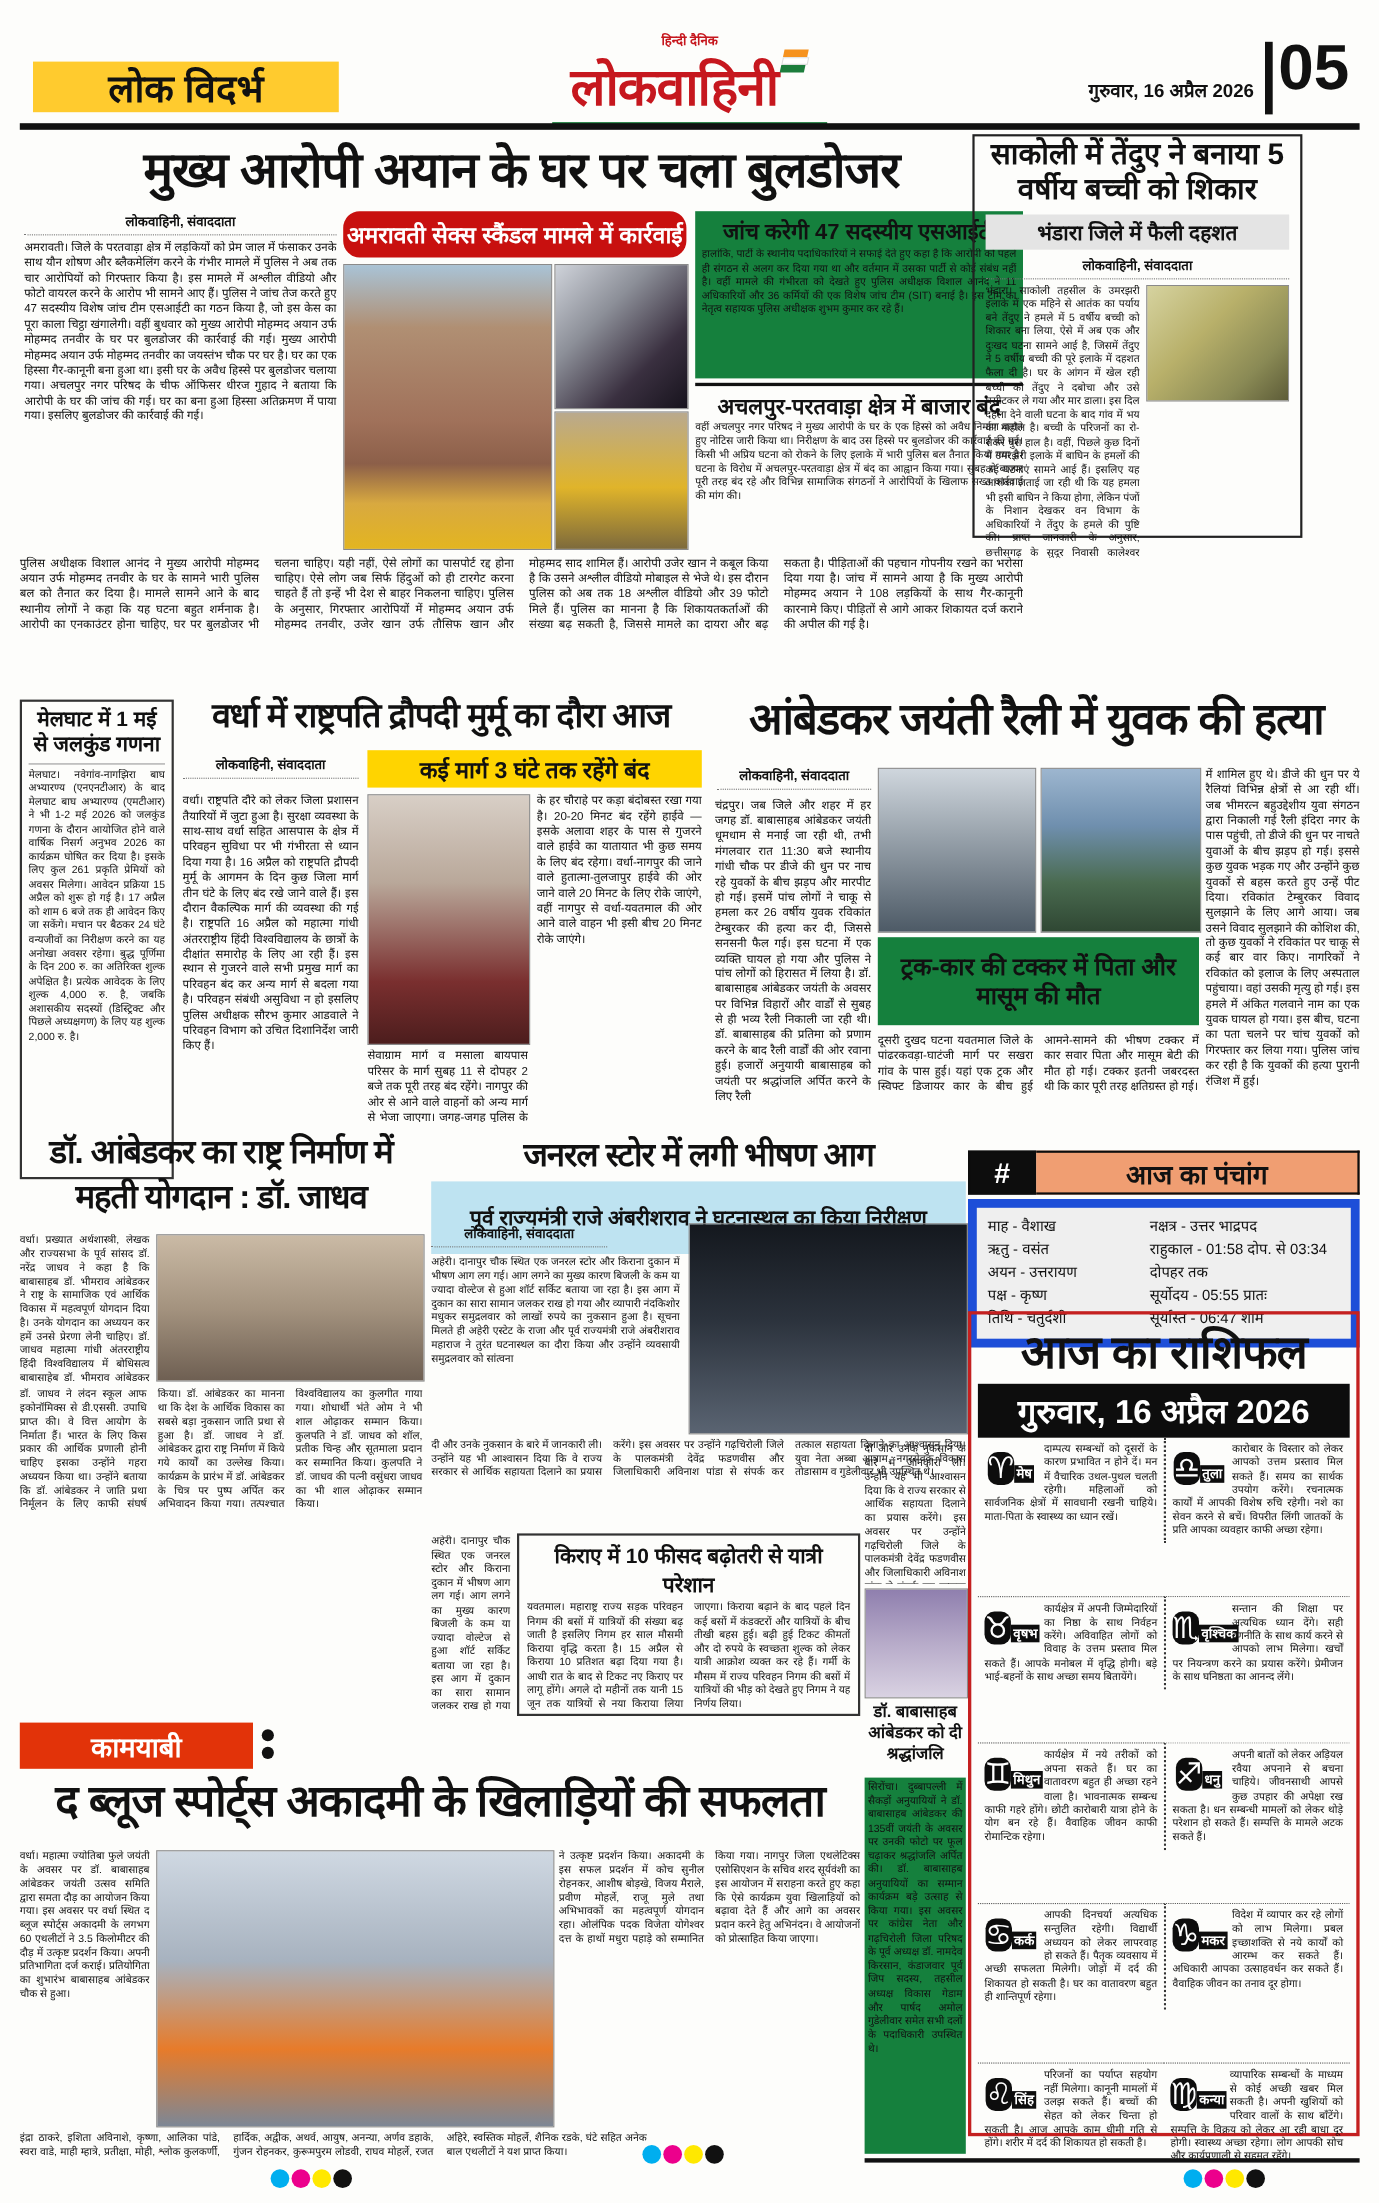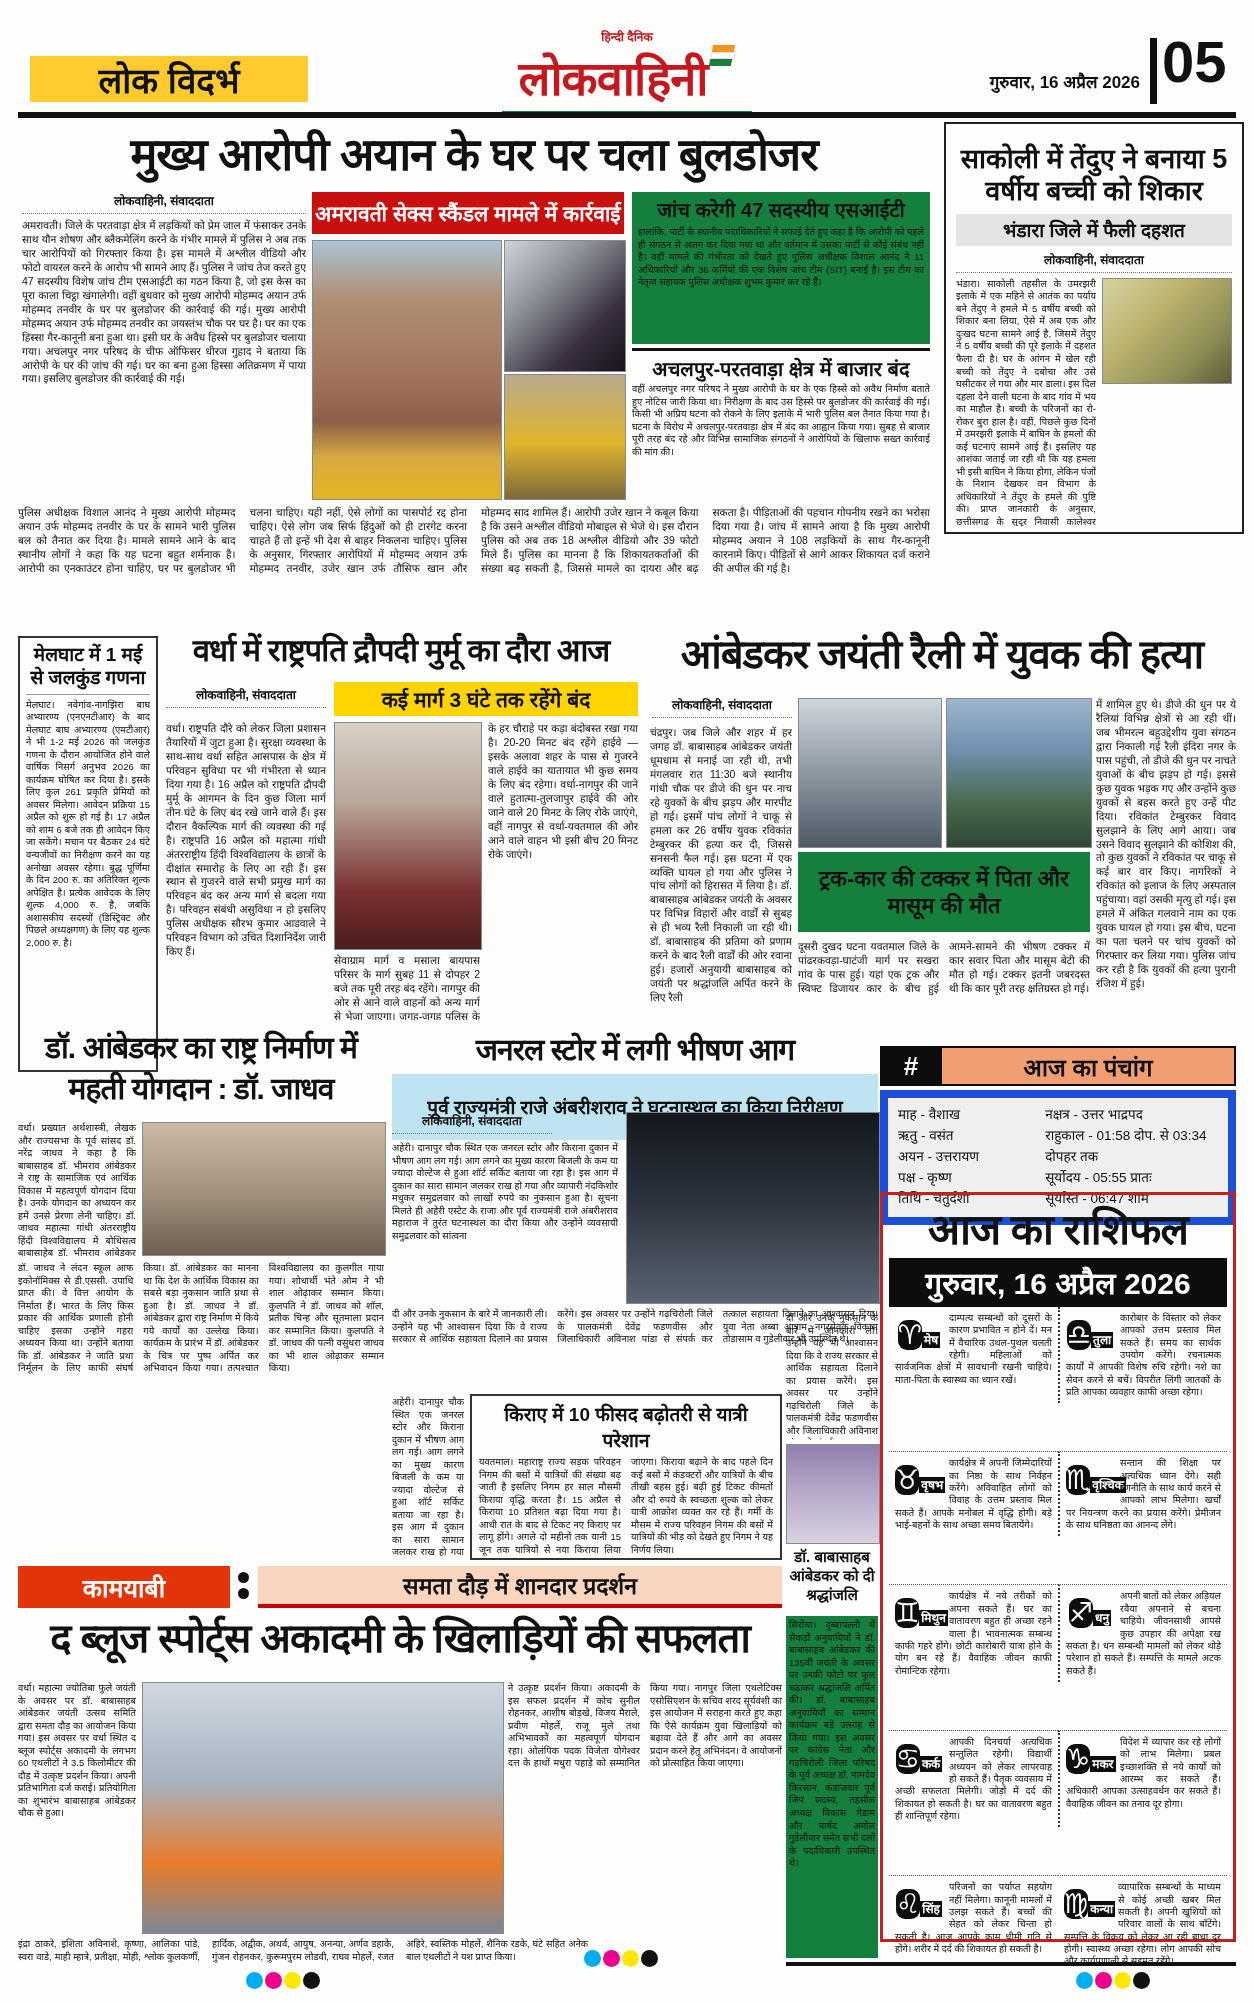--- a/index.html
+++ b/index.html
@@ -78,7 +78,7 @@
 
   <div class="abs body-txt" style="left:18px;top:506px;width:912px;height:122px;column-count:4;column-gap:14px;">पुलिस अधीक्षक विशाल आनंद ने मुख्य आरोपी मोहम्मद अयान उर्फ मोहम्मद तनवीर के घर के सामने भारी पुलिस बल को तैनात कर दिया है। मामले सामने आने के बाद स्थानीय लोगों ने कहा कि यह घटना बहुत शर्मनाक है। आरोपी का एनकाउंटर होना चाहिए, घर पर बुलडोजर भी चलना चाहिए। यही नहीं, ऐसे लोगों का पासपोर्ट रद्द होना चाहिए। ऐसे लोग जब सिर्फ हिंदुओं को ही टारगेट करना चाहते हैं तो इन्हें भी देश से बाहर निकलना चाहिए। पुलिस के अनुसार, गिरफ्तार आरोपियों में मोहम्मद अयान उर्फ मोहम्मद तनवीर, उजेर खान उर्फ तौसिफ खान और मोहम्मद साद शामिल हैं। आरोपी उजेर खान ने कबूल किया है कि उसने अश्लील वीडियो मोबाइल से भेजे थे। इस दौरान पुलिस को अब तक 18 अश्लील वीडियो और 39 फोटो मिले हैं। पुलिस का मानना है कि शिकायतकर्ताओं की संख्या बढ़ सकती है, जिससे मामले का दायरा और बढ़ सकता है। पीड़िताओं की पहचान गोपनीय रखने का भरोसा दिया गया है। जांच में सामने आया है कि मुख्य आरोपी मोहम्मद अयान ने 108 लड़कियों के साथ गैर-कानूनी कारनामे किए। पीड़ितों से आगे आकर शिकायत दर्ज कराने की अपील की गई है।</div>
 
-  <div class="abs" style="left:944px;top:122px;width:300px;height:412px;border:2px solid #222;padding:19px 10px;box-sizing:border-box;">
+  <div class="abs" style="left:884px;top:122px;width:300px;height:367px;border:2px solid #222;padding:0 10px;box-sizing:border-box;">
     <div class="center" style="font-size:27px;line-height:1.2;font-weight:800;">साकोली में तेंदुए ने बनाया 5 वर्षीय बच्ची को शिकार</div>
     <div class="center" style="margin-top:6px;background:#e4e4e4;font-size:19px;font-weight:700;padding:3px 0;">भंडारा जिले में फैली दहशत</div>
     <div class="byline" style="margin-top:5px;">लोकवाहिनी, संवाददाता</div>

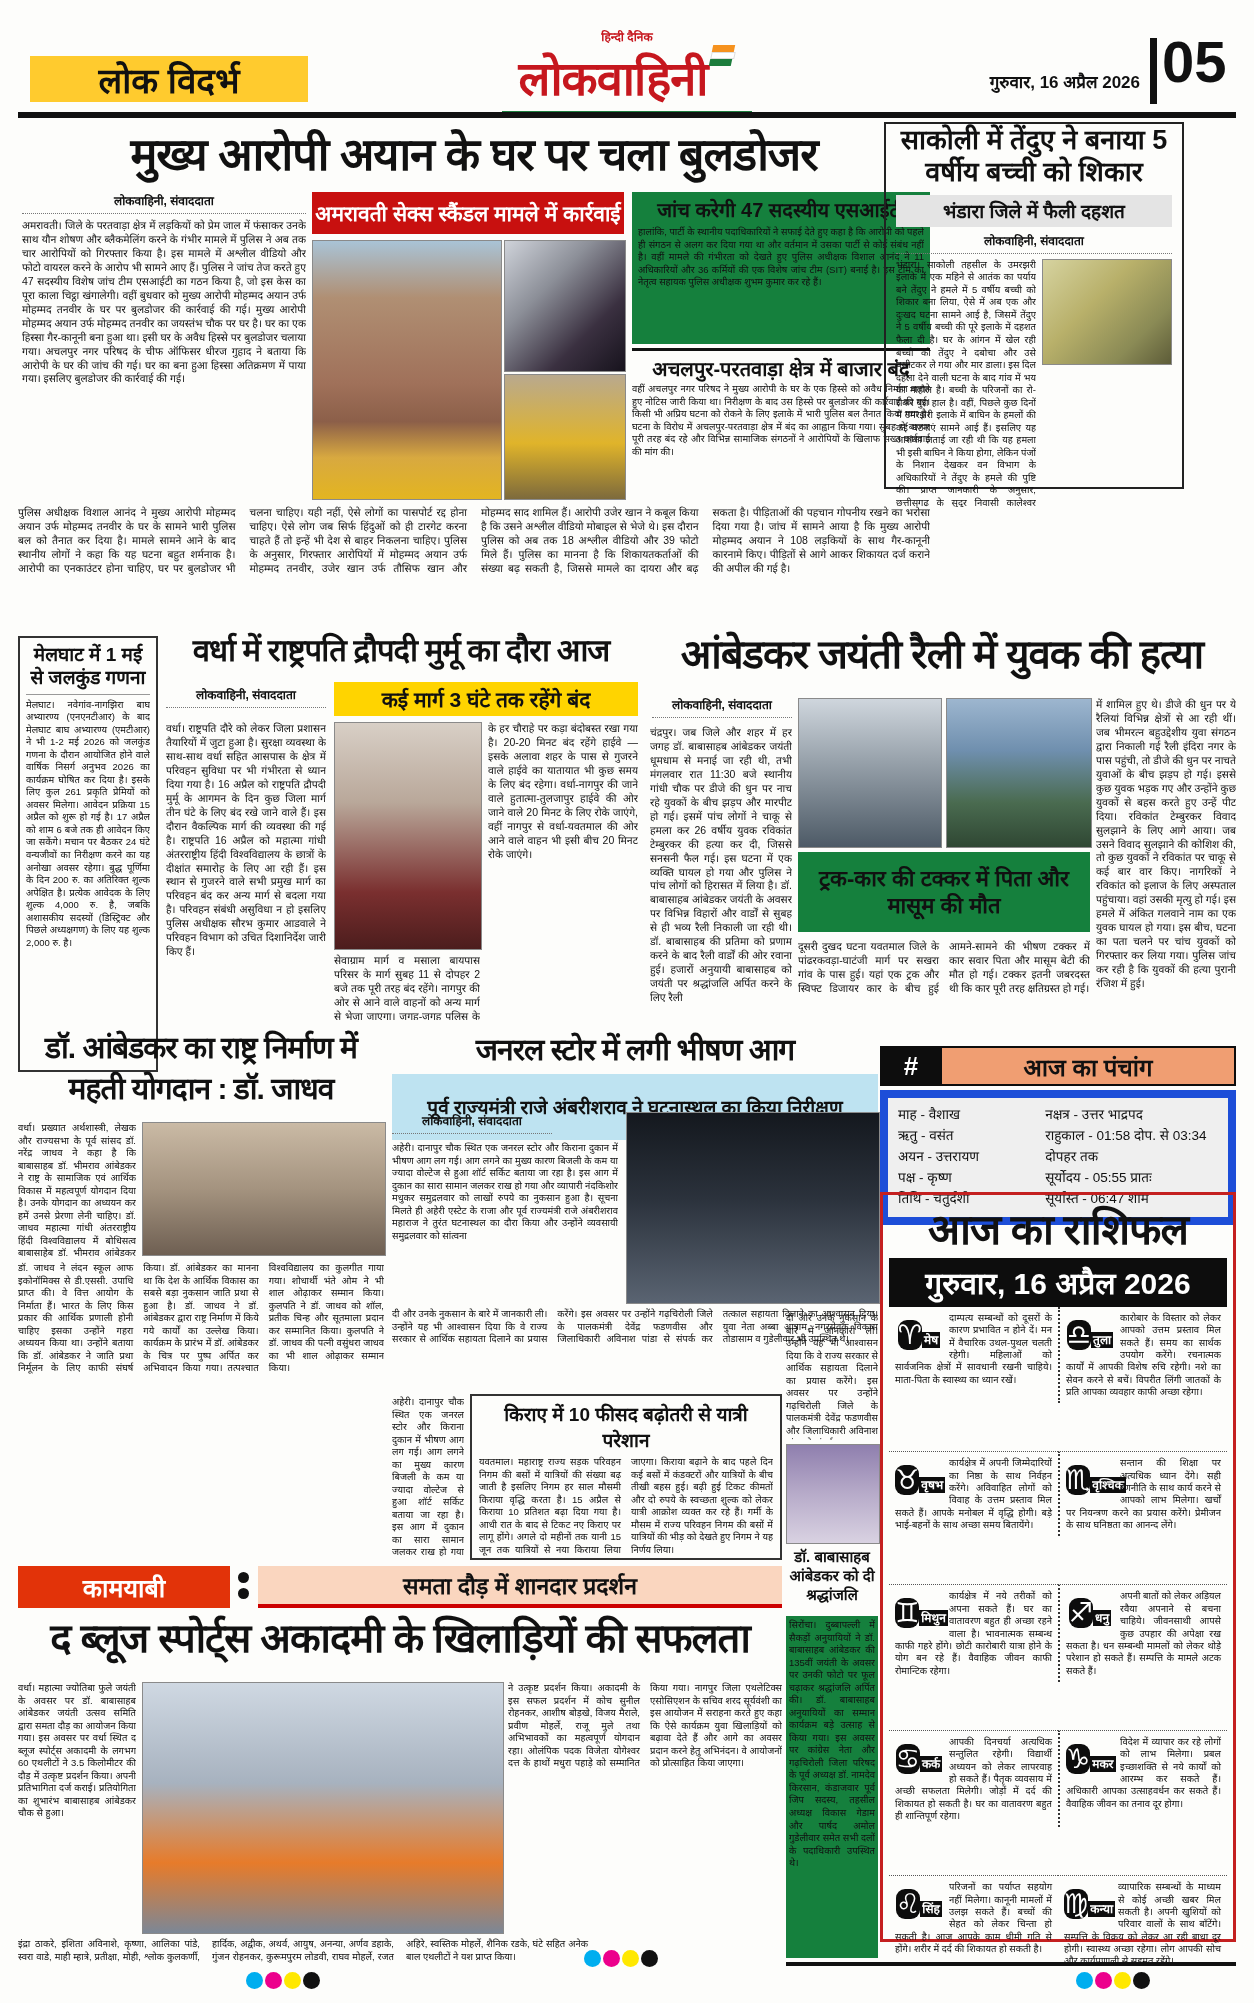--- a/index.html
+++ b/index.html
@@ -25,7 +25,7 @@
   .ph-race{background:linear-gradient(180deg,#cfd8e2 0%,#a7b2bf 40%,#e77b2a 72%,#7c8796 100%);}
   .flag{display:inline-block;vertical-align:top;margin-left:4px;transform:skewX(-12deg);}
   .flag i{display:block;width:22px;height:7px;}
-  .banner-red{background:#c8100f;color:#fff;display:flex;align-items:center;justify-content:center;font-weight:700;}
+  .banner-red{background:#c8100f;color:#fff;display:flex;align-items:center;justify-content:center;font-weight:700;border-radius:15px;}
   .cream{background:#15803d;}
   .dotline{border-top:1px dotted #555;margin-top:48px;}
   .cell{padding:5px 6px;font-size:9.5px;line-height:1.3;text-align:justify;}

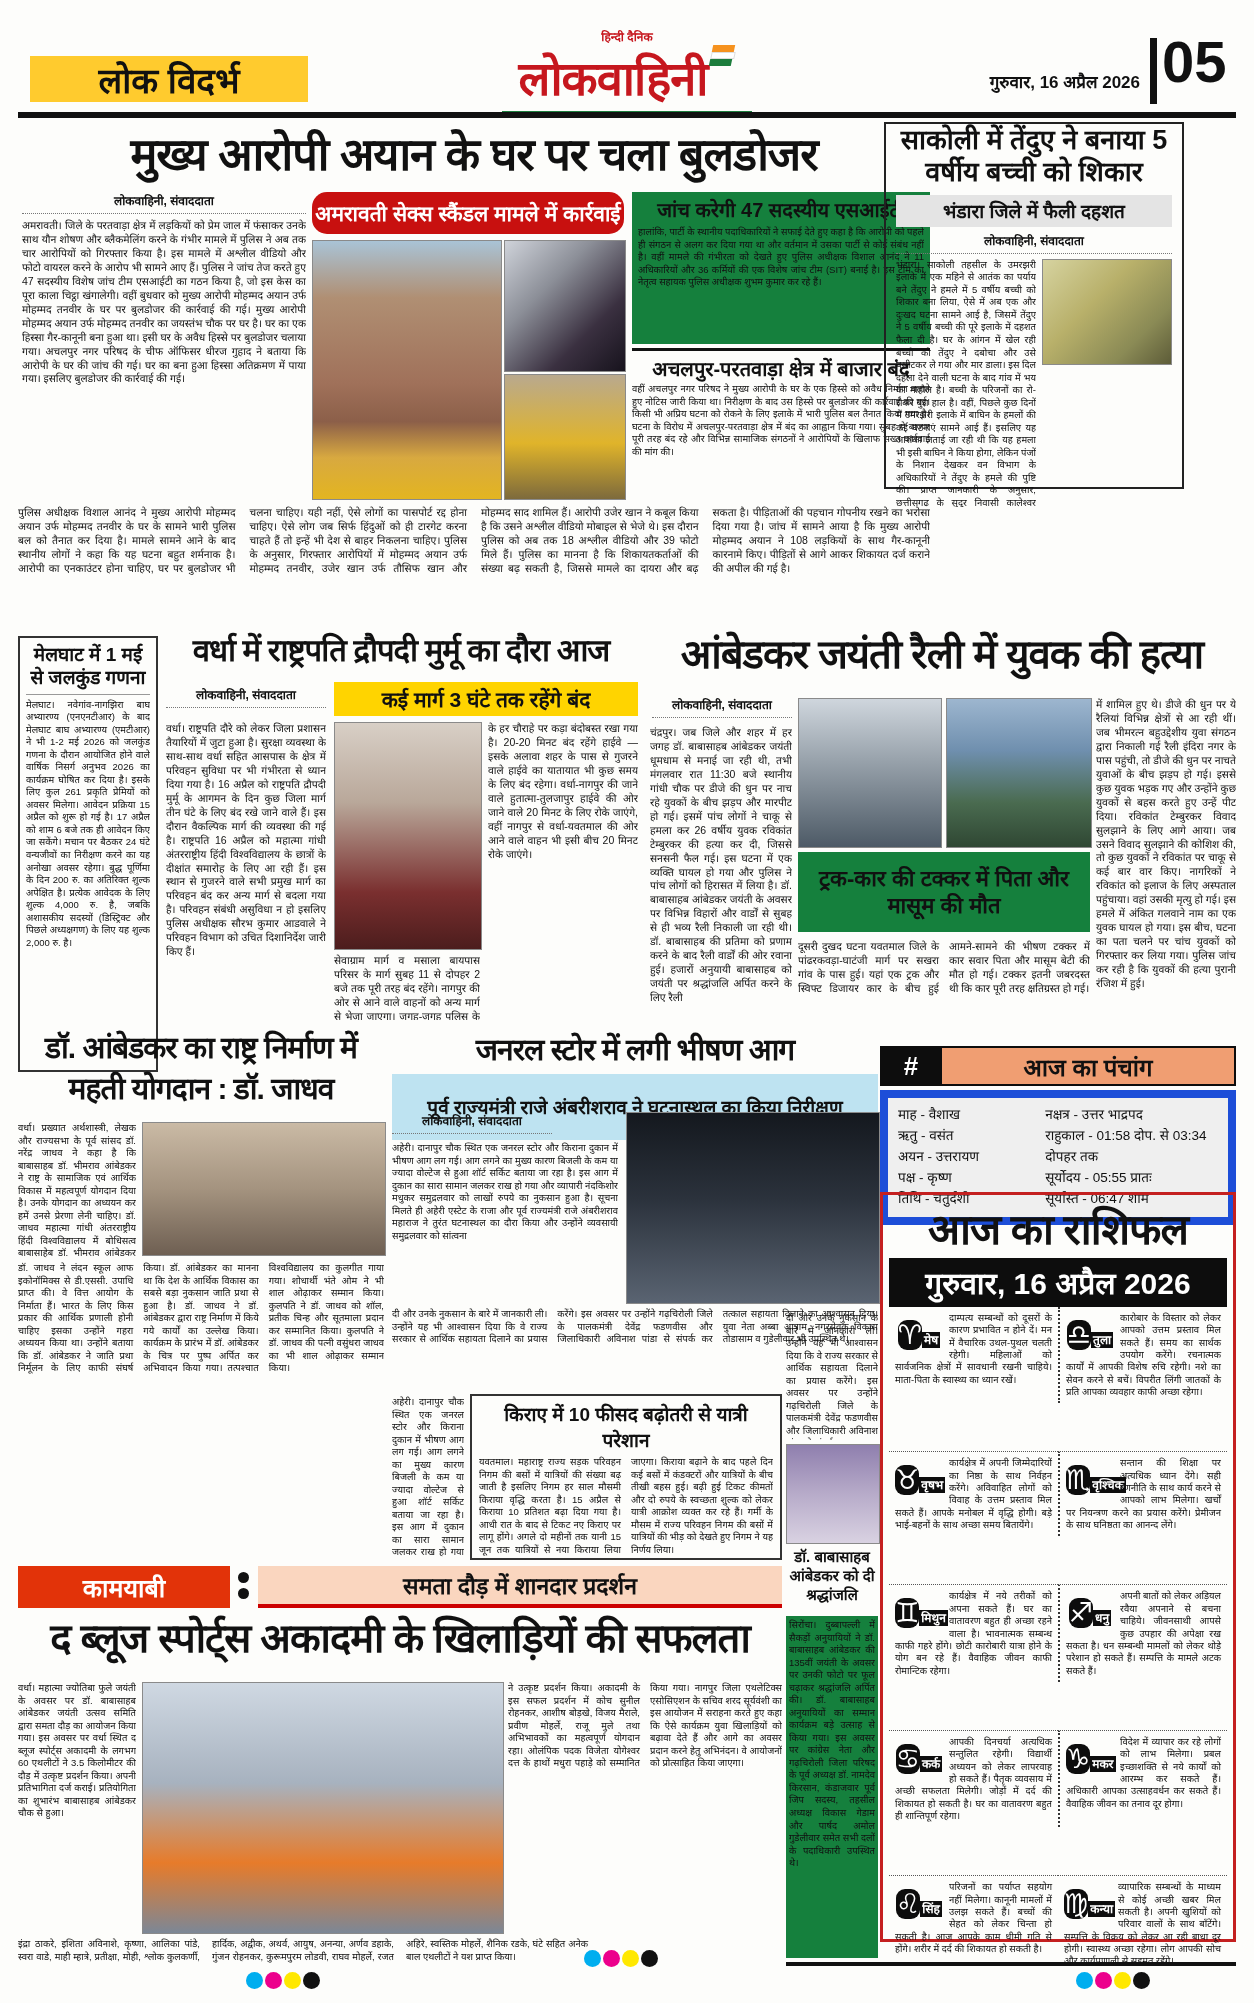--- a/index.html
+++ b/index.html
@@ -138,7 +138,6 @@
     <div style="width:11px;height:11px;background:#111;border-radius:50%;margin-bottom:5px;"></div>
     <div style="width:11px;height:11px;background:#111;border-radius:50%;"></div>
   </div>
-  <div class="abs" style="left:258px;top:1566px;width:524px;height:42px;background:#fad6bf;border-bottom:4px solid #c00;display:flex;align-items:center;justify-content:center;font-size:23px;font-weight:800;box-sizing:border-box;">समता दौड़ में शानदार प्रदर्शन</div>
   <div class="abs h-main center" style="left:18px;top:1612px;width:764px;font-size:40px;line-height:1.3;">द ब्लूज स्पोर्ट्स अकादमी के खिलाड़ियों की सफलता</div>
   <div class="abs body-sm" style="left:18px;top:1682px;width:118px;height:250px;">वर्धा। महात्मा ज्योतिबा फुले जयंती के अवसर पर डॉ. बाबासाहब आंबेडकर जयंती उत्सव समिति द्वारा समता दौड़ का आयोजन किया गया। इस अवसर पर वर्धा स्थित द ब्लूज स्पोर्ट्स अकादमी के लगभग 60 एथलीटों ने 3.5 किलोमीटर की दौड़ में उत्कृष्ट प्रदर्शन किया। अपनी प्रतिभागिता दर्ज कराई। प्रतियोगिता का शुभारंभ बाबासाहब आंबेडकर चौक से हुआ।</div>
   <div class="abs ph ph-race" style="left:142px;top:1682px;width:360px;height:250px;"></div>

